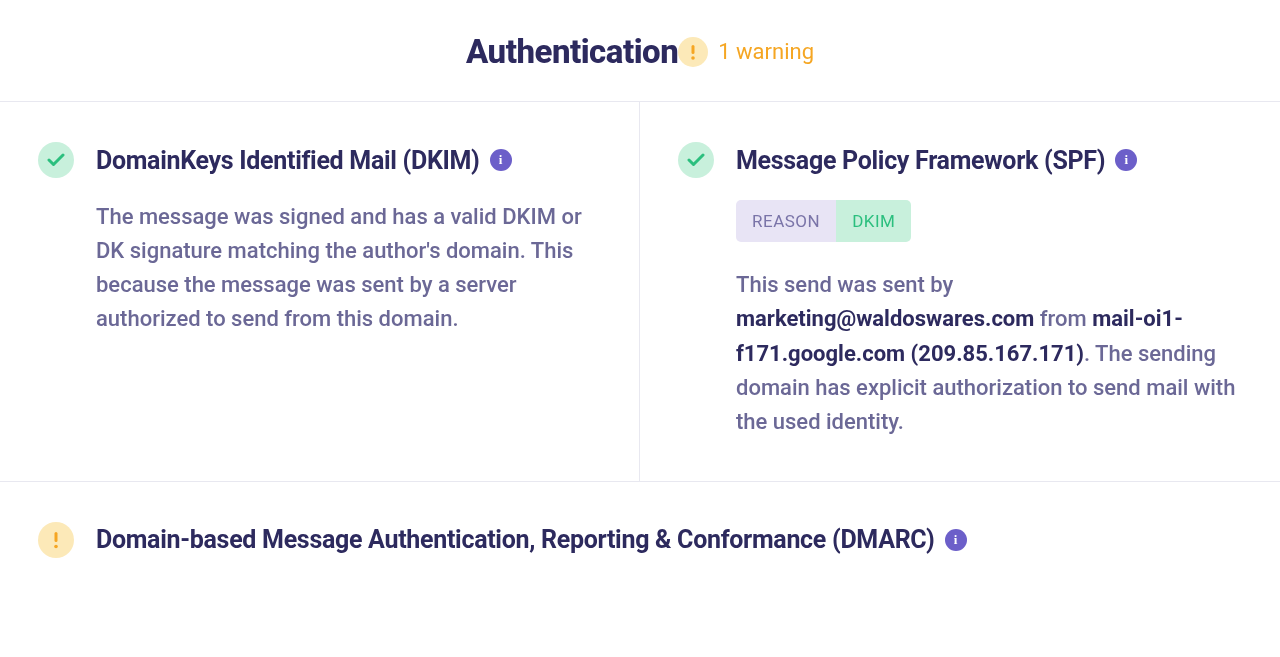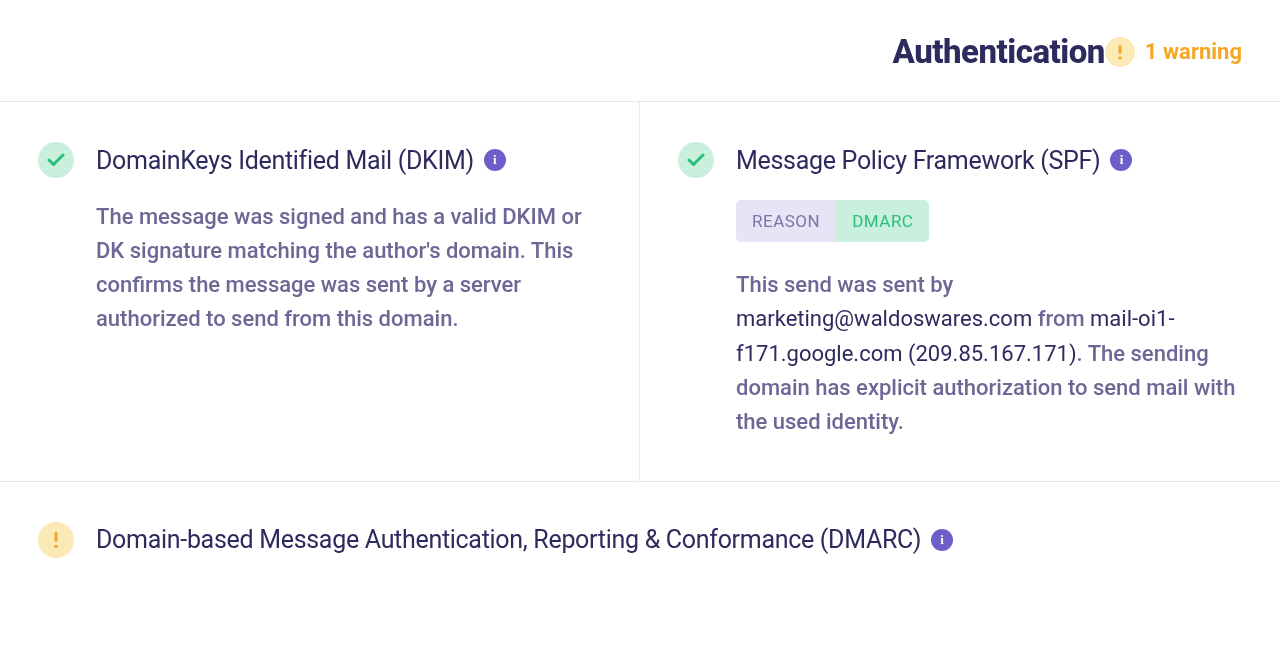--- a/index.html
+++ b/index.html
@@ -15,7 +15,7 @@
     }
     .header {
       display: flex;
-      justify-content: flex-end;
+      justify-content: center;
       align-items: center;
       padding: 32px 38px 30px 38px;
       border-bottom: 1px solid #e8e8f0;

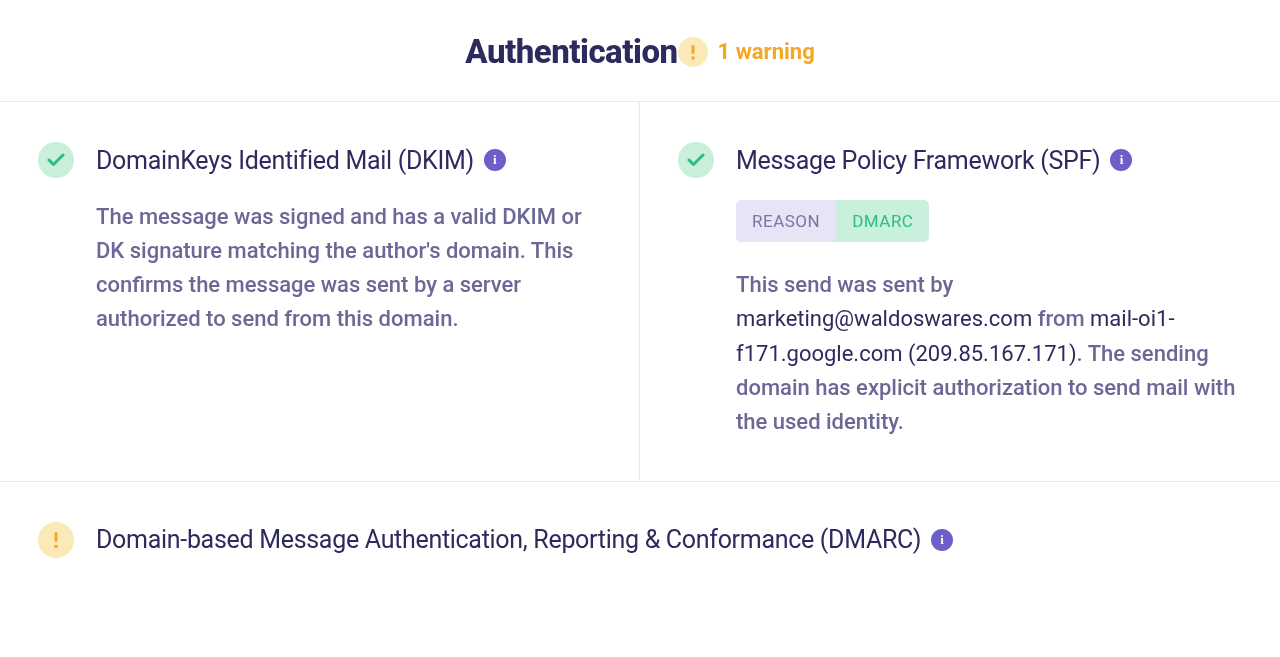--- a/index.html
+++ b/index.html
@@ -43,7 +43,7 @@
     .warning-text {
       color: #f5a623;
       font-size: 22px;
-      font-weight: 700;
+      font-weight: 400;
     }
     .cards-grid {
       display: grid;

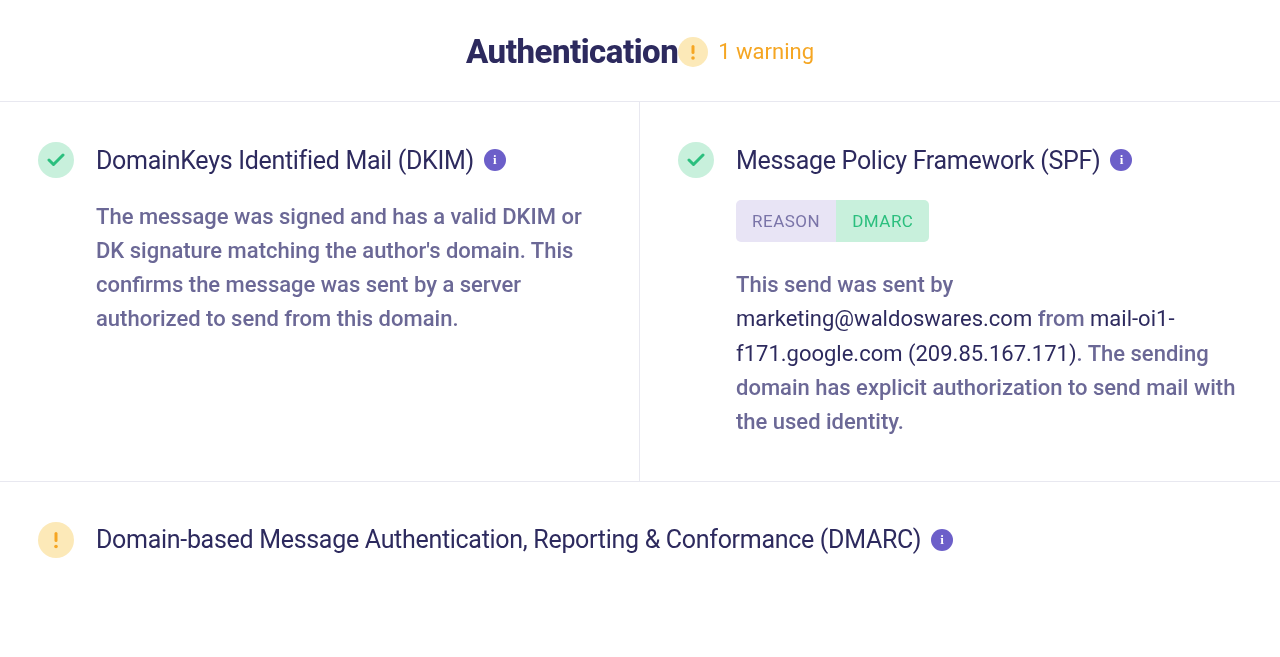--- a/index.html
+++ b/index.html
@@ -87,7 +87,7 @@
     }
     .card-title {
       font-size: 25px;
-      font-weight: 400;
+      font-weight: 700;
       color: #2d2a5e;
       letter-spacing: -0.3px;
     }

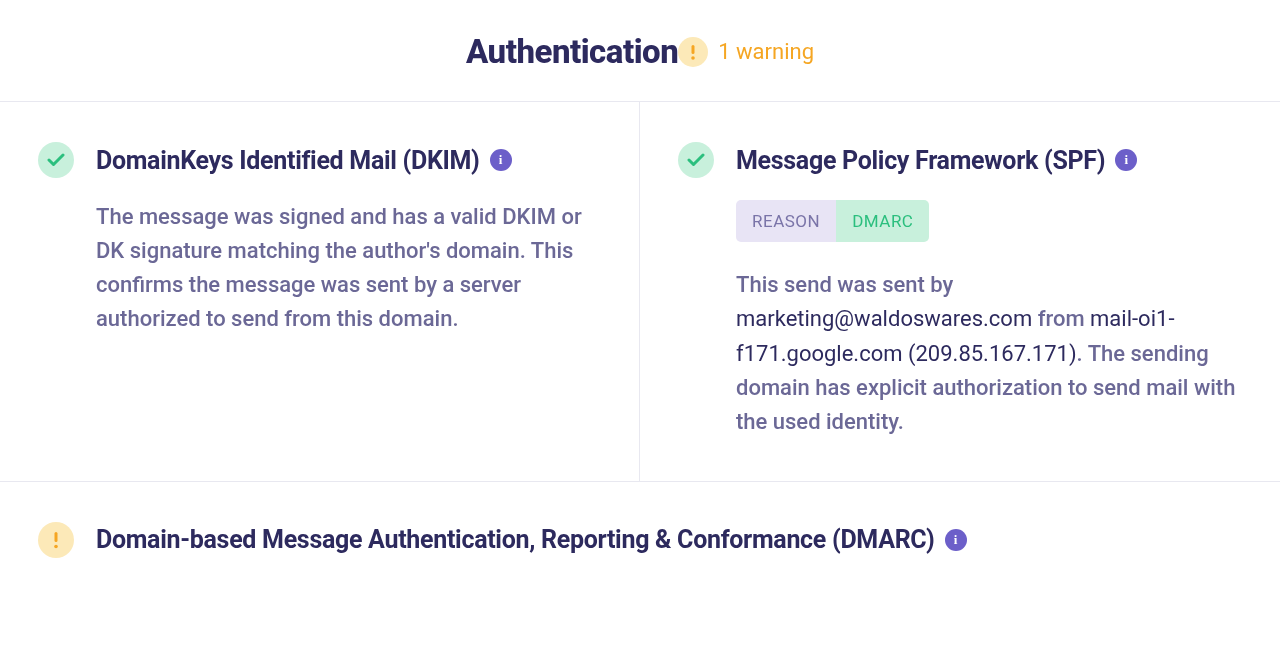--- a/index.html
+++ b/index.html
@@ -180,7 +180,7 @@
         </span>
       </div>
     </div>
-    <div class="card-body">The message was signed and has a valid DKIM or DK signature matching the author's domain. This confirms the message was sent by a server authorized to send from this domain.</div>
+    <div class="card-body">The message was signed and has a valid DKIM or DK signature matching the author's domain. This because the message was sent by a server authorized to send from this domain.</div>
   </div>
 
   <div class="card">

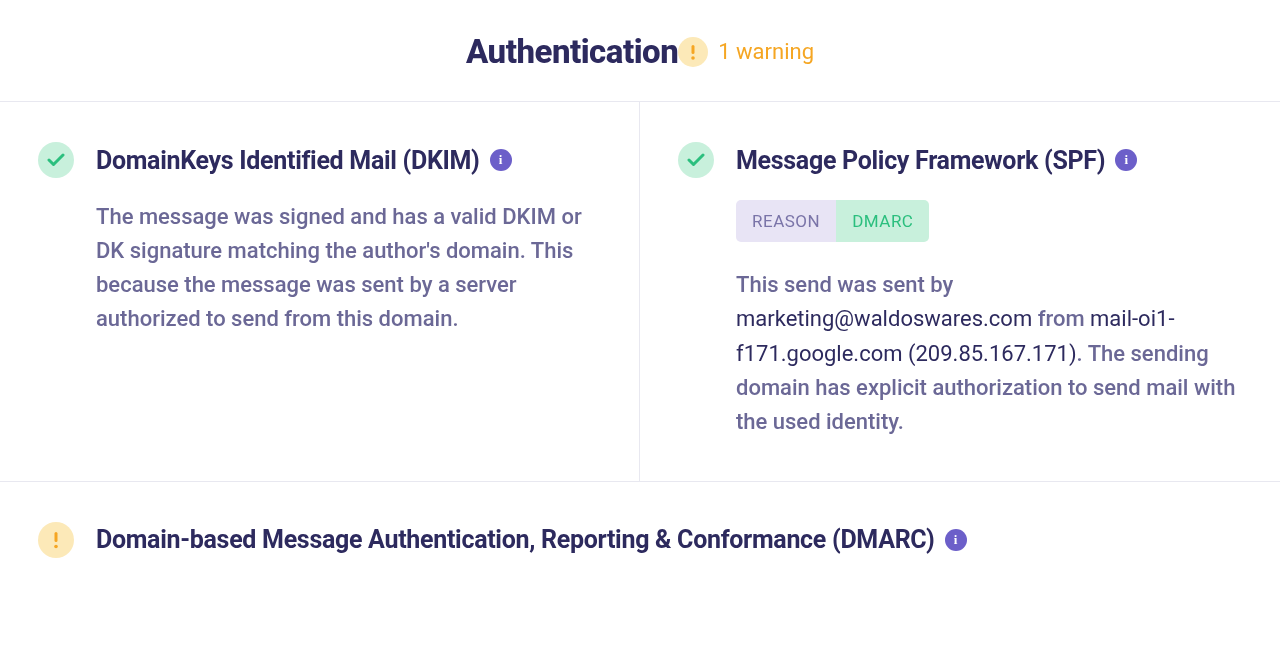--- a/index.html
+++ b/index.html
@@ -200,7 +200,7 @@
     <div class="card-body">
       <div class="badge-row">
         <span class="badge badge-reason">REASON</span>
-        <span class="badge badge-pass">DMARC</span>
+        <span class="badge badge-pass">DKIM</span>
       </div>
       <div>
         <span>This send was sent by </span><strong>marketing@waldoswares.com</strong><span> from </span><strong>mail-oi1-f171.google.com (209.85.167.171)</strong><span>. The sending domain has explicit authorization to send mail with the used identity.</span>

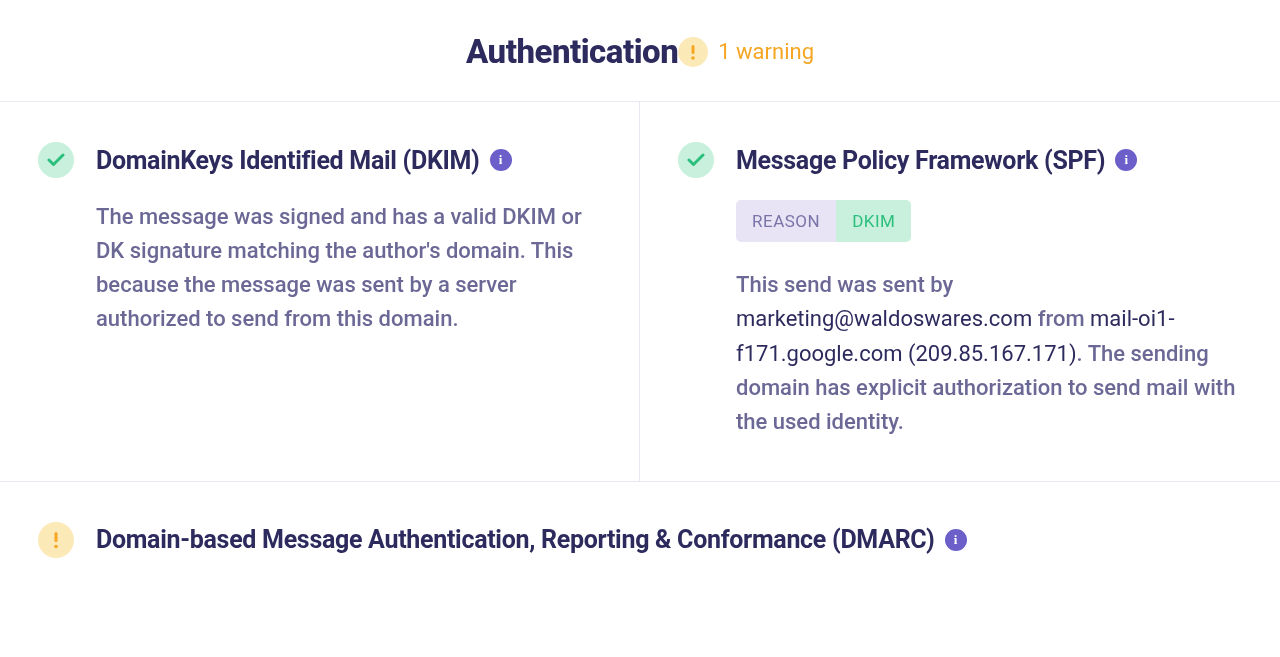--- a/index.html
+++ b/index.html
@@ -118,7 +118,7 @@
     }
     .card-body strong {
       color: #2d2a5e;
-      font-weight: 400;
+      font-weight: 700;
     }
     .badge-row {
       display: flex;

